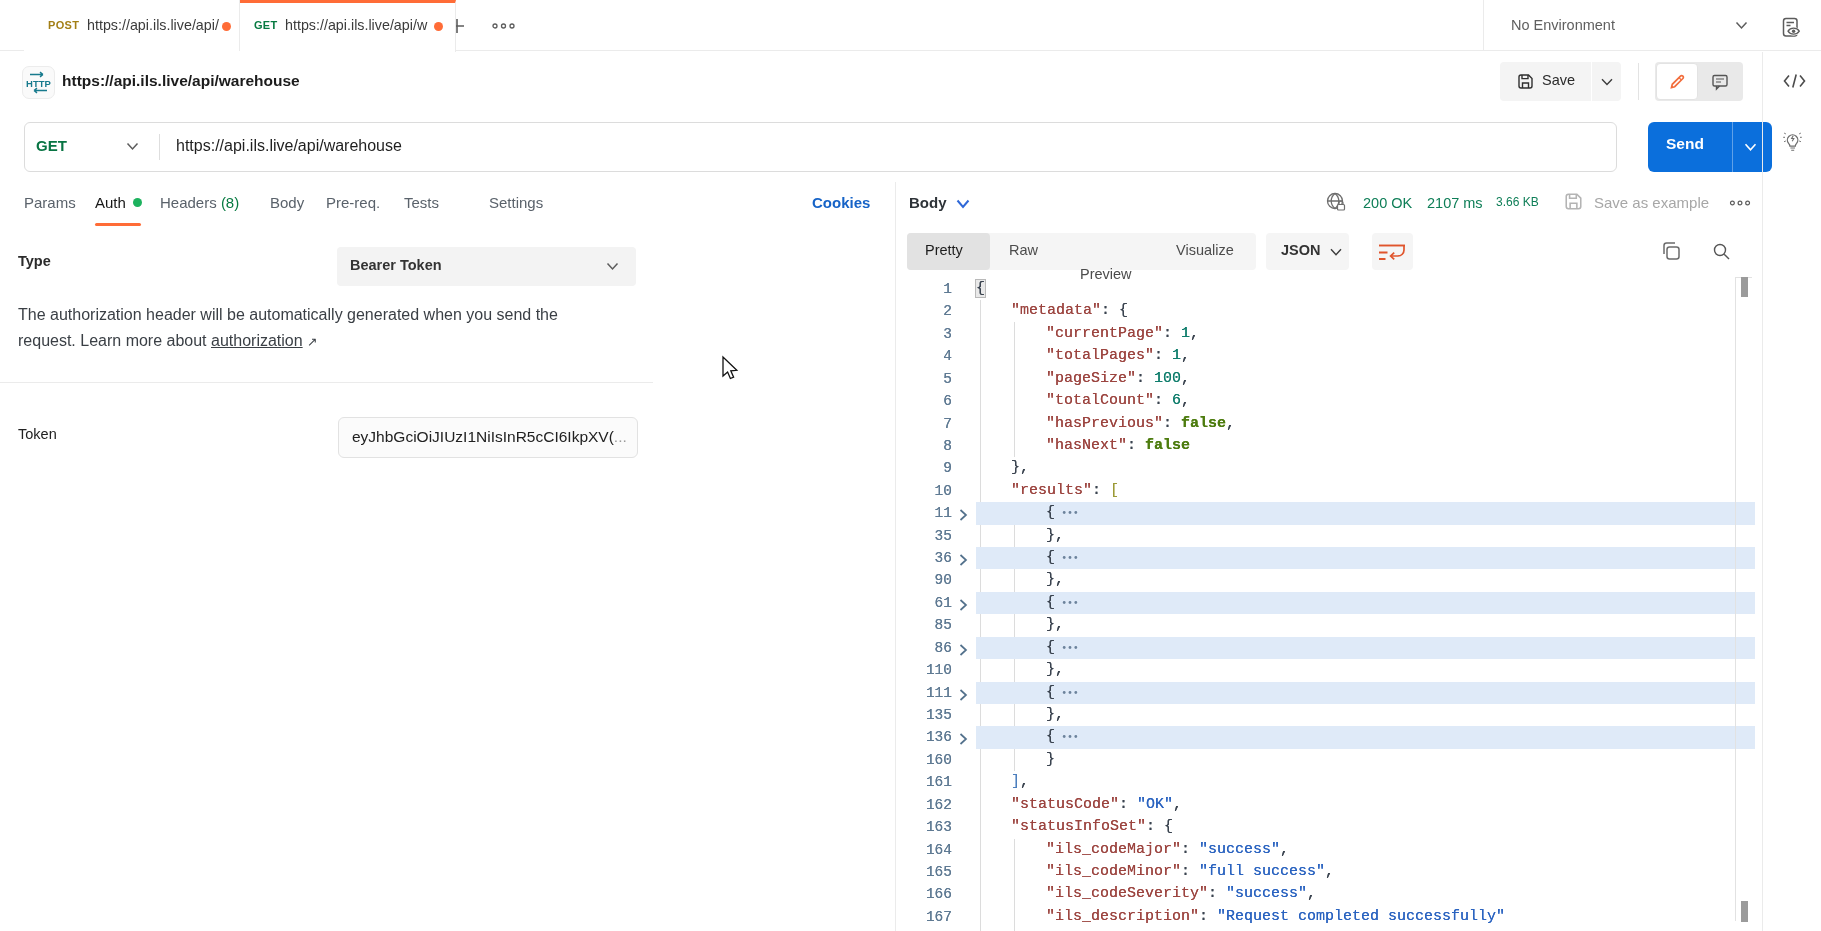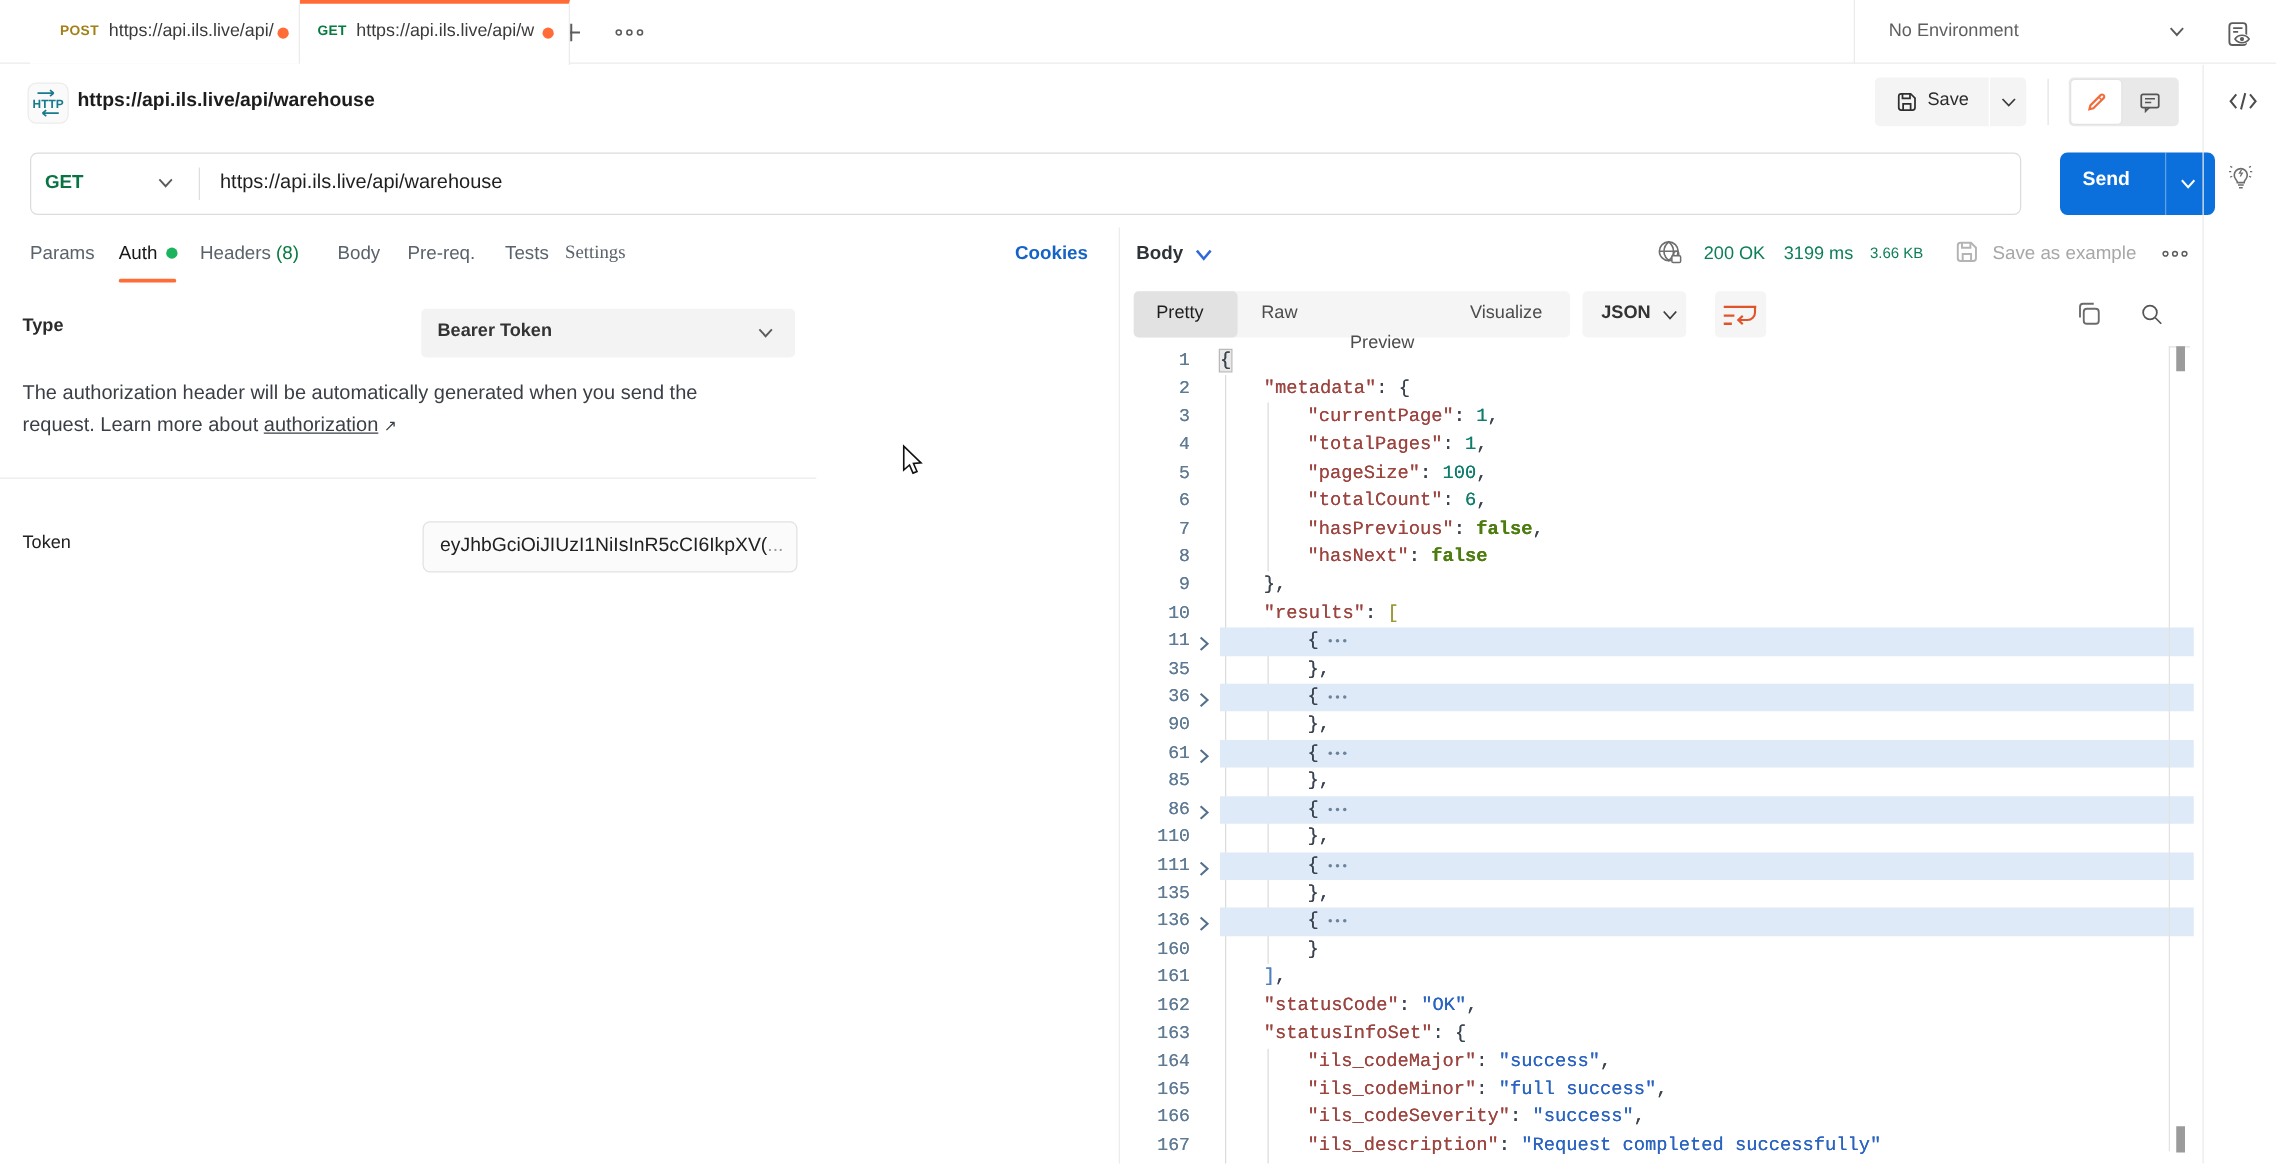--- a/index.html
+++ b/index.html
@@ -151,7 +151,7 @@
 <span class="ptab" style="left:270px;">Body</span>
 <span class="ptab" style="left:326px;">Pre-req.</span>
 <span class="ptab" style="left:404px;">Tests</span>
-<span class="ptab" style="left:452px;font-family:Liberation Serif, serif;">Settings</span>
+<span class="ptab" style="left:489px;">Settings</span>
 <span class="abs" style="left:812px;top:194px;font-size:15px;font-weight:bold;color:#1663c7;">Cookies</span>
 <div class="abs" style="left:95px;top:223px;width:46px;height:3px;background:#ff6c37;border-radius:2px;"></div>
 

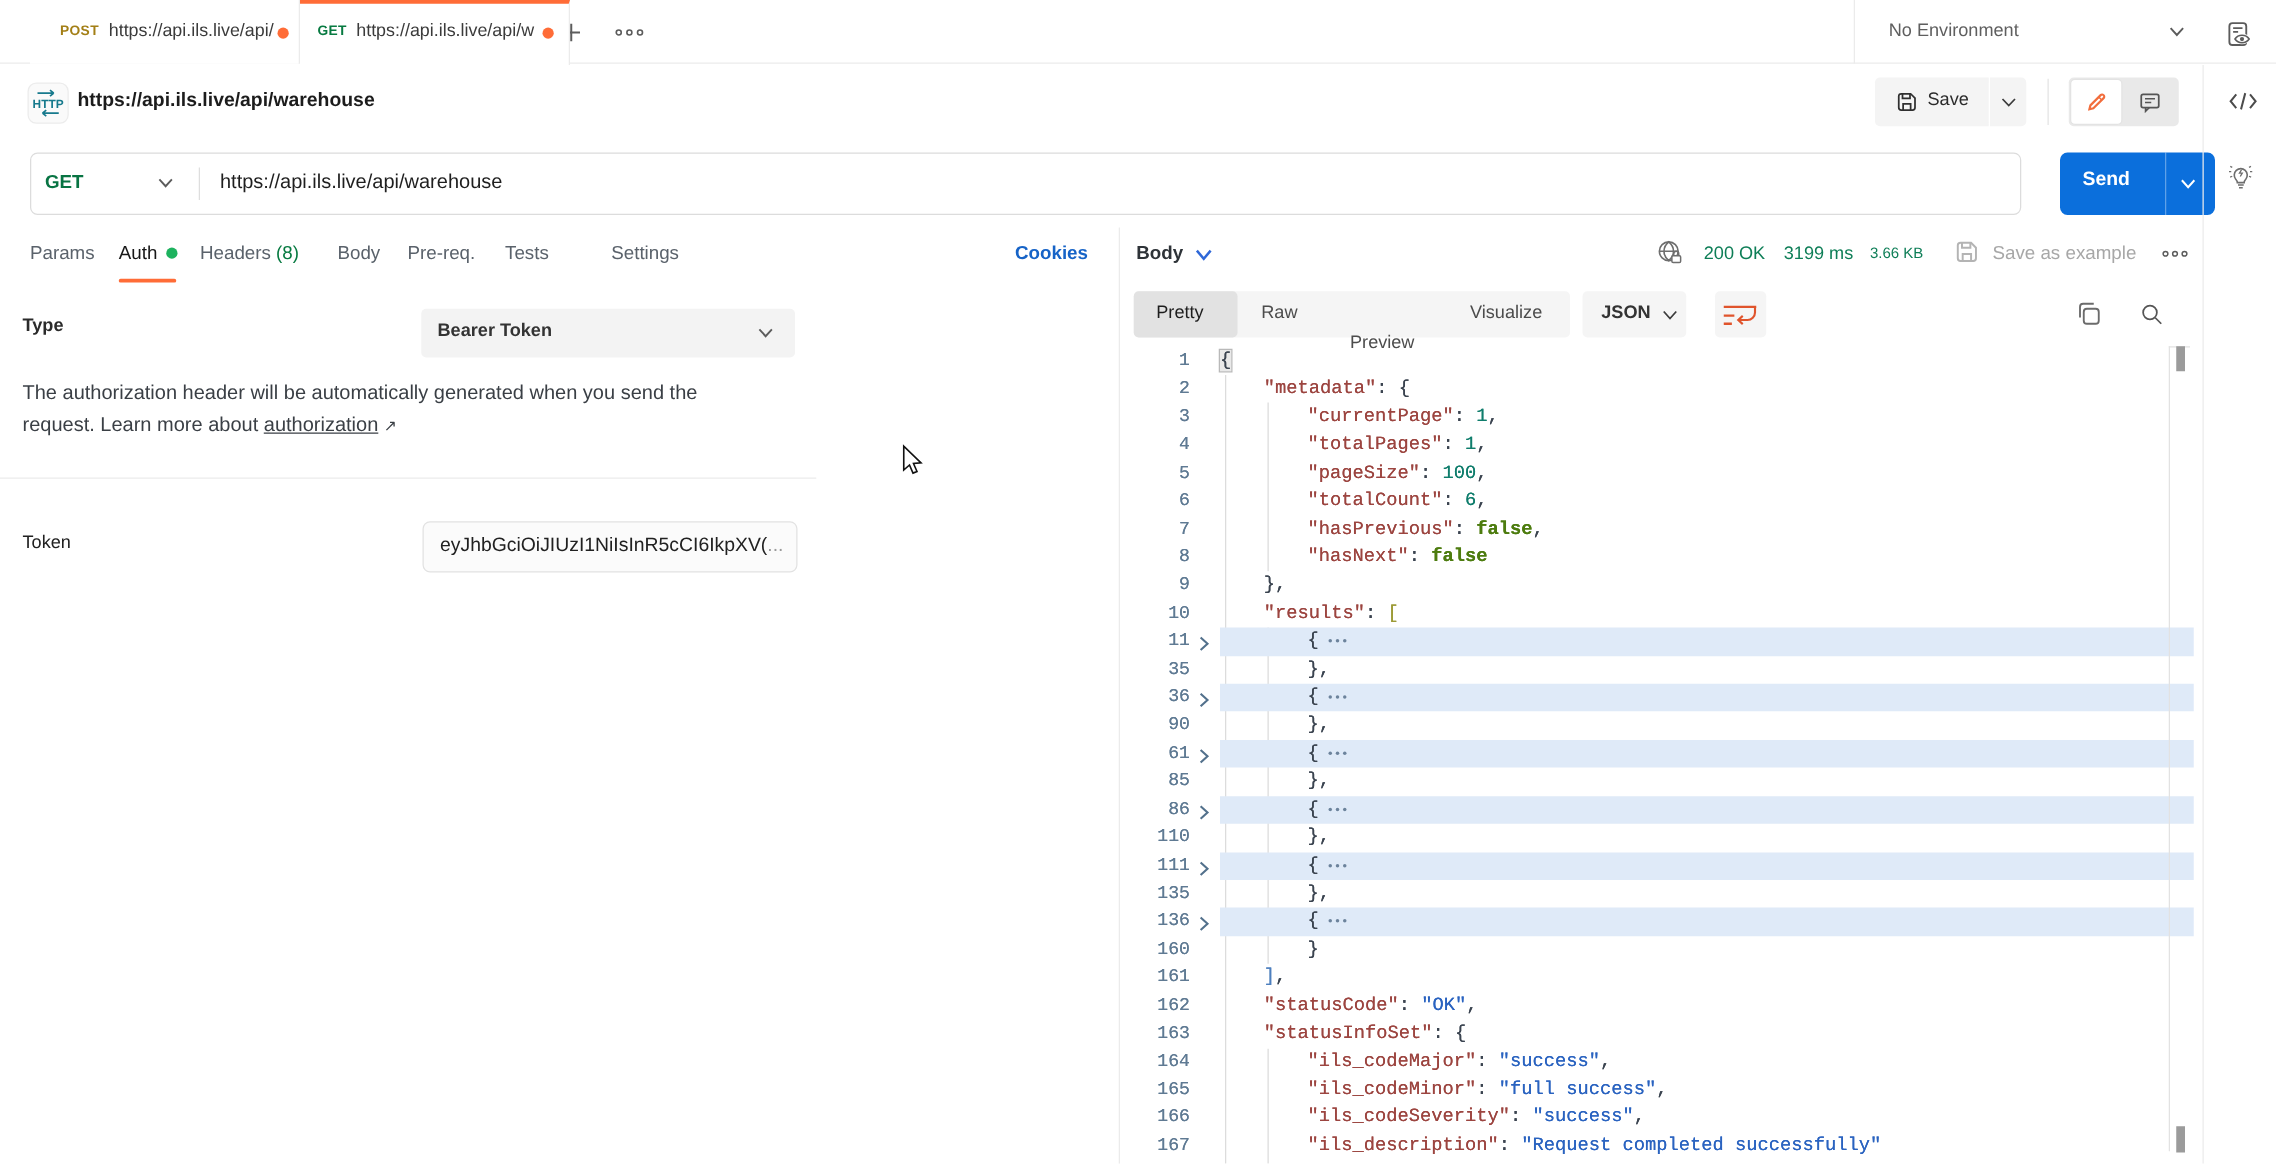--- a/index.html
+++ b/index.html
@@ -186,7 +186,7 @@
   <path d="M14 13.5v-1.5a2 2 0 0 1 4 0v1.5" stroke-width="1.2"></path>
 </svg>
 <span class="abs" style="left:1363px;top:195px;font-size:14.5px;color:#0e7e57;">200 OK</span>
-<span class="abs" style="left:1427px;top:195px;font-size:14.5px;color:#0e7e57;">3199 ms</span>
+<span class="abs" style="left:1427px;top:195px;font-size:14.5px;color:#0e7e57;">2107 ms</span>
 <span class="abs" style="left:1496px;top:195px;font-size:12px;color:#0e7e57;">3.66 KB</span>
 <svg class="abs" style="left:1564px;top:192px;" width="19" height="19" viewBox="0 0 17 17" fill="none" stroke="#b4b4b4" stroke-width="1.4">
   <path d="M2 4a2 2 0 0 1 2-2h7.5L15 5.5V13a2 2 0 0 1-2 2H4a2 2 0 0 1-2-2z"></path>

